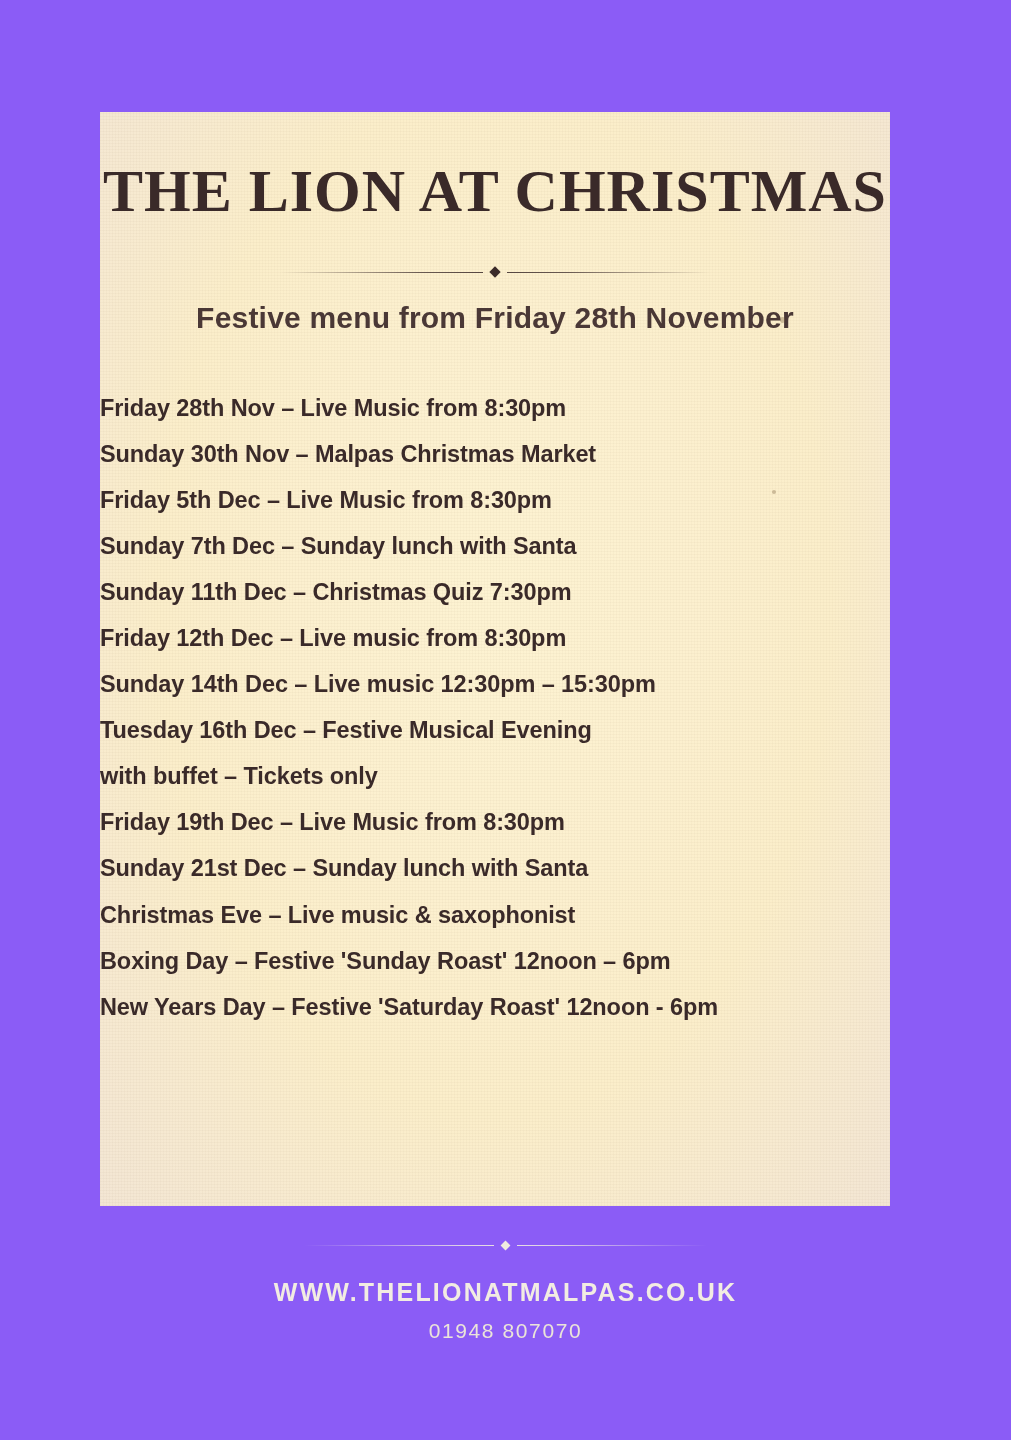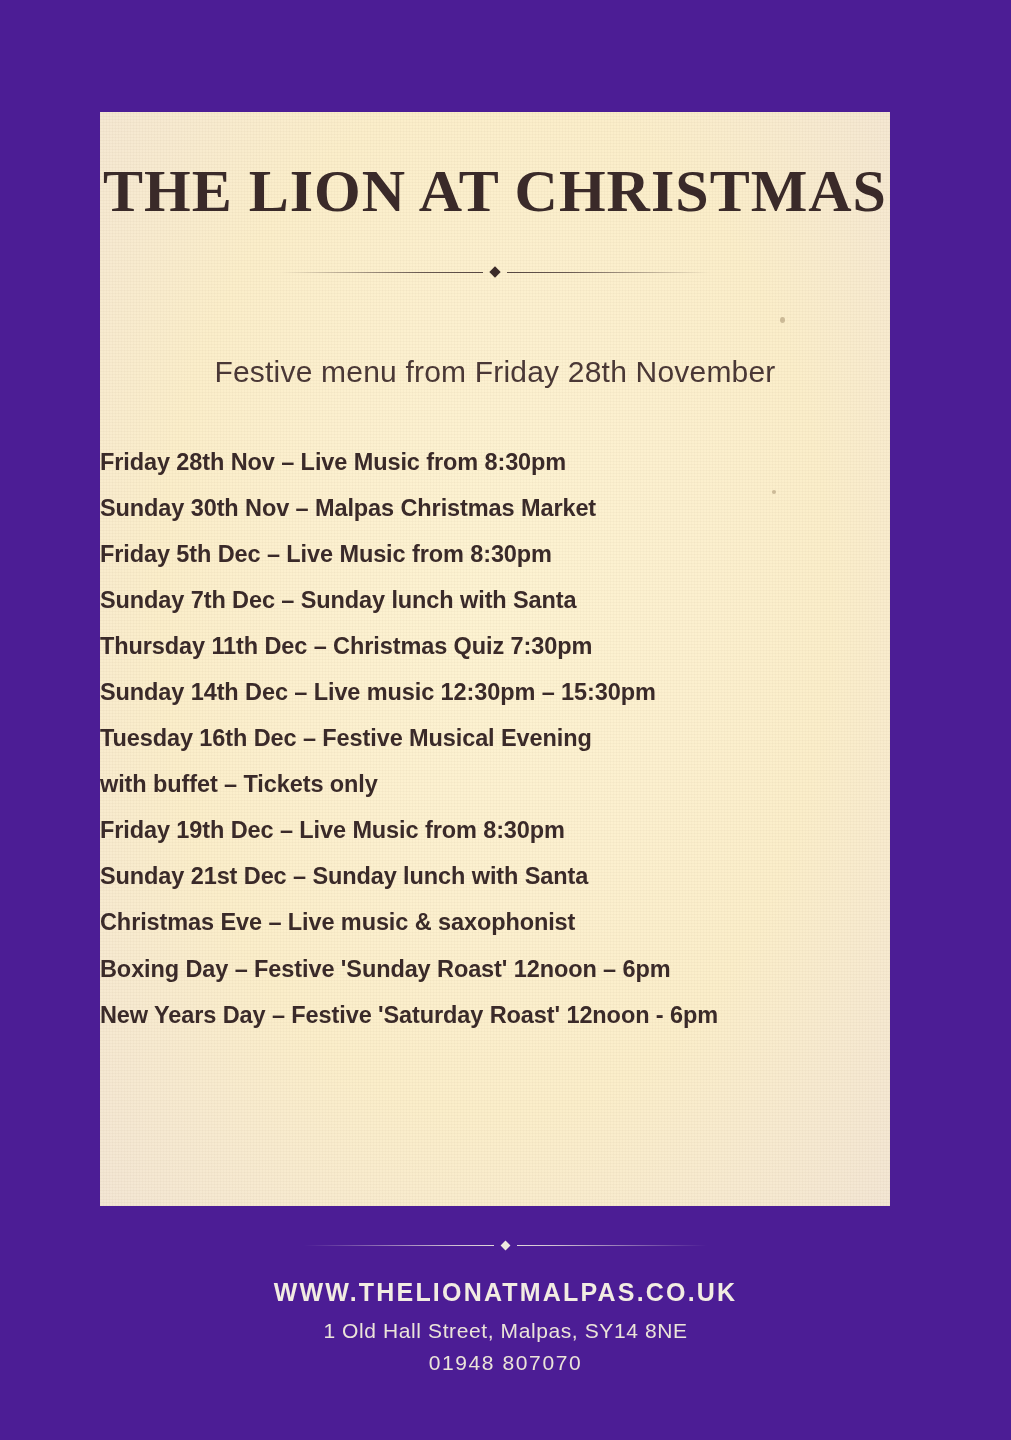--- a/index.html
+++ b/index.html
@@ -17,7 +17,7 @@
     position: relative;
     width: 1011px;
     height: 1440px;
-    background: #4c1d95;
+    background: #8b5cf6;
     box-sizing: border-box;
   }
   .panel {

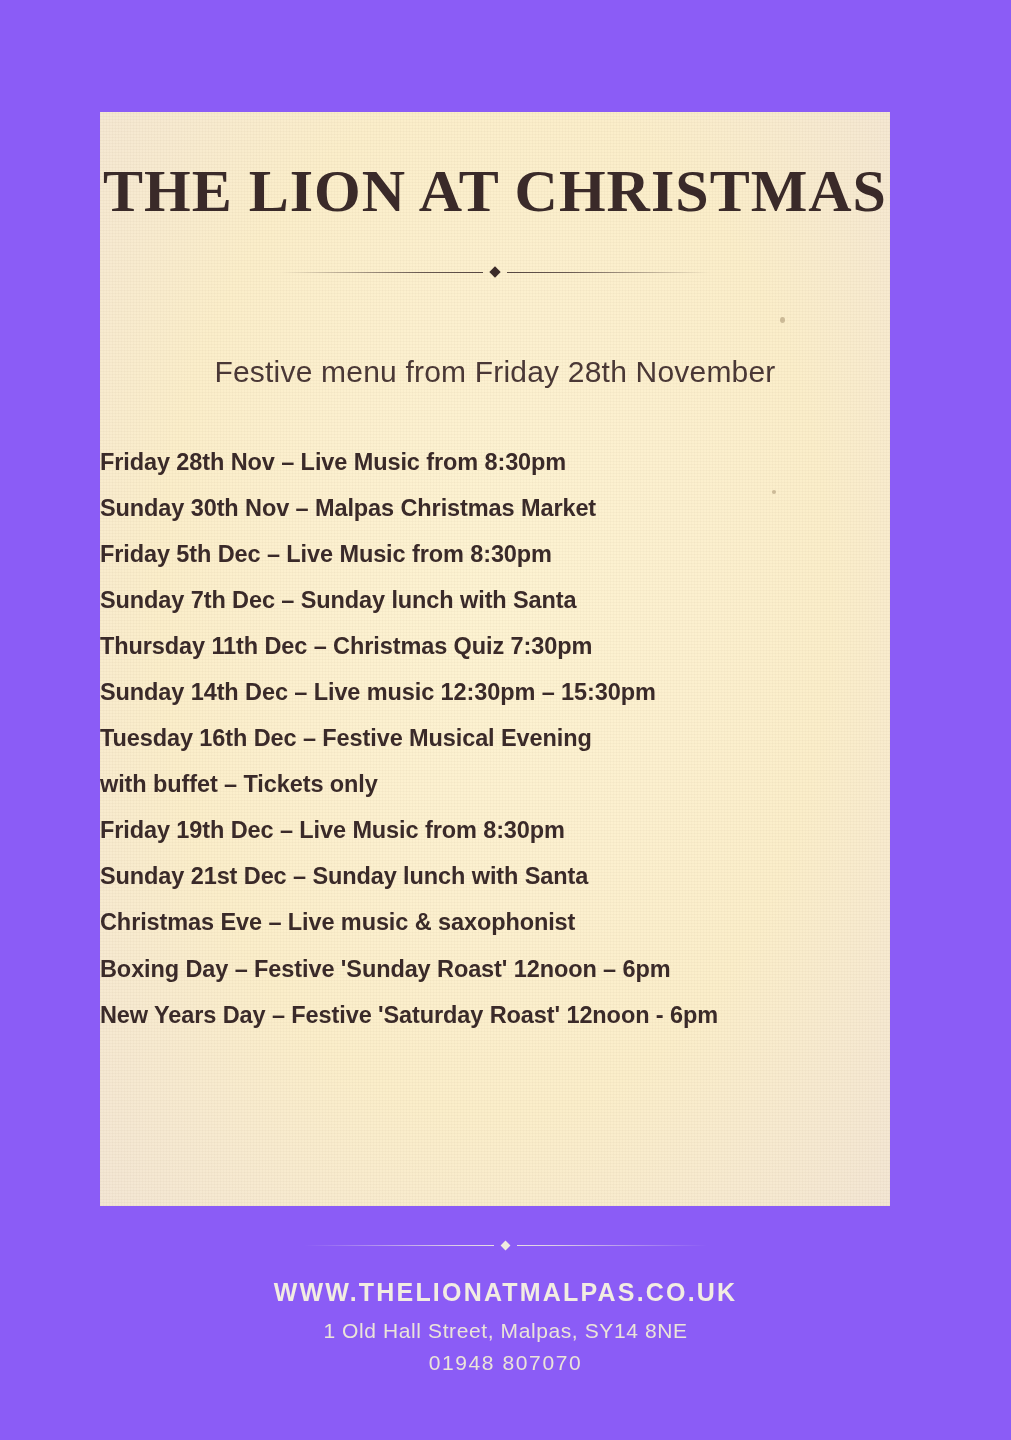--- a/index.html
+++ b/index.html
@@ -84,8 +84,8 @@
     text-align: center;
     font-size: 30px;
     color: #4a3836;
-    margin: 76px 0 0 0;
-    font-weight: 400;
+    margin: 22px 0 0 0;
+    font-weight: 700;
     letter-spacing: 0.2px;
   }
   .events {

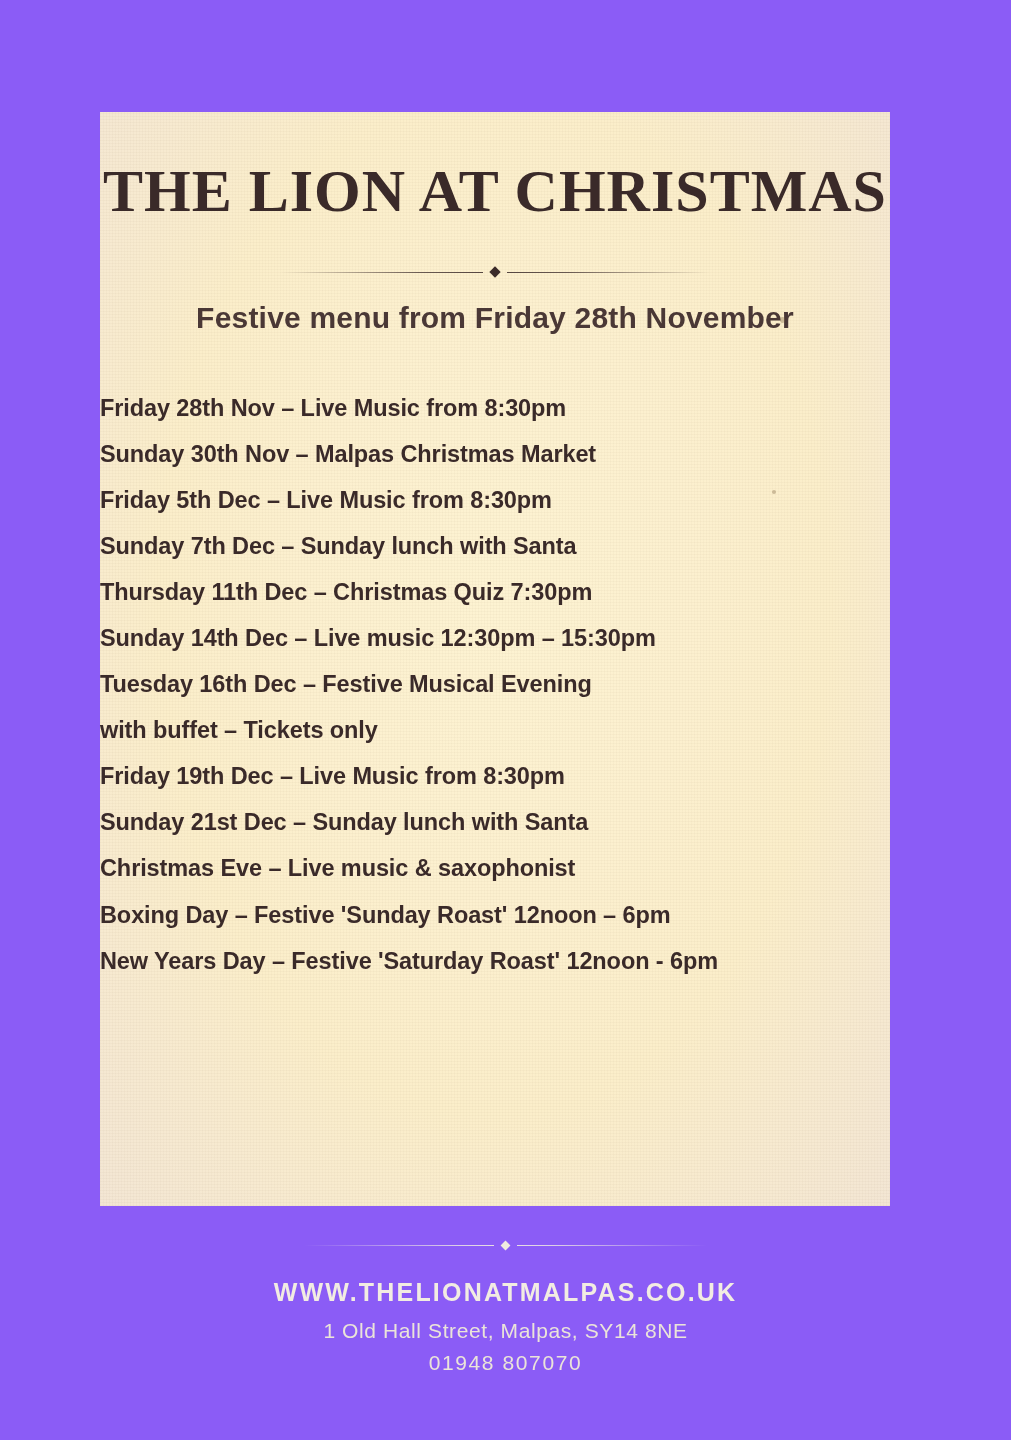--- a/index.html
+++ b/index.html
@@ -185,7 +185,7 @@
         <li>Sunday 30th Nov – Malpas Christmas Market</li>
         <li>Friday 5th Dec – Live Music from 8:30pm</li>
         <li>Sunday 7th Dec – Sunday lunch with Santa</li>
-        <li>Thursday 11th Dec – Christmas Quiz 7:30pm</li>
+        <li>Sunday 11th Dec – Christmas Quiz 7:30pm</li>
         <li>Sunday 14th Dec – Live music 12:30pm – 15:30pm</li>
         <li>Tuesday 16th Dec – Festive Musical Evening</li>
         <li>with buffet – Tickets only</li>

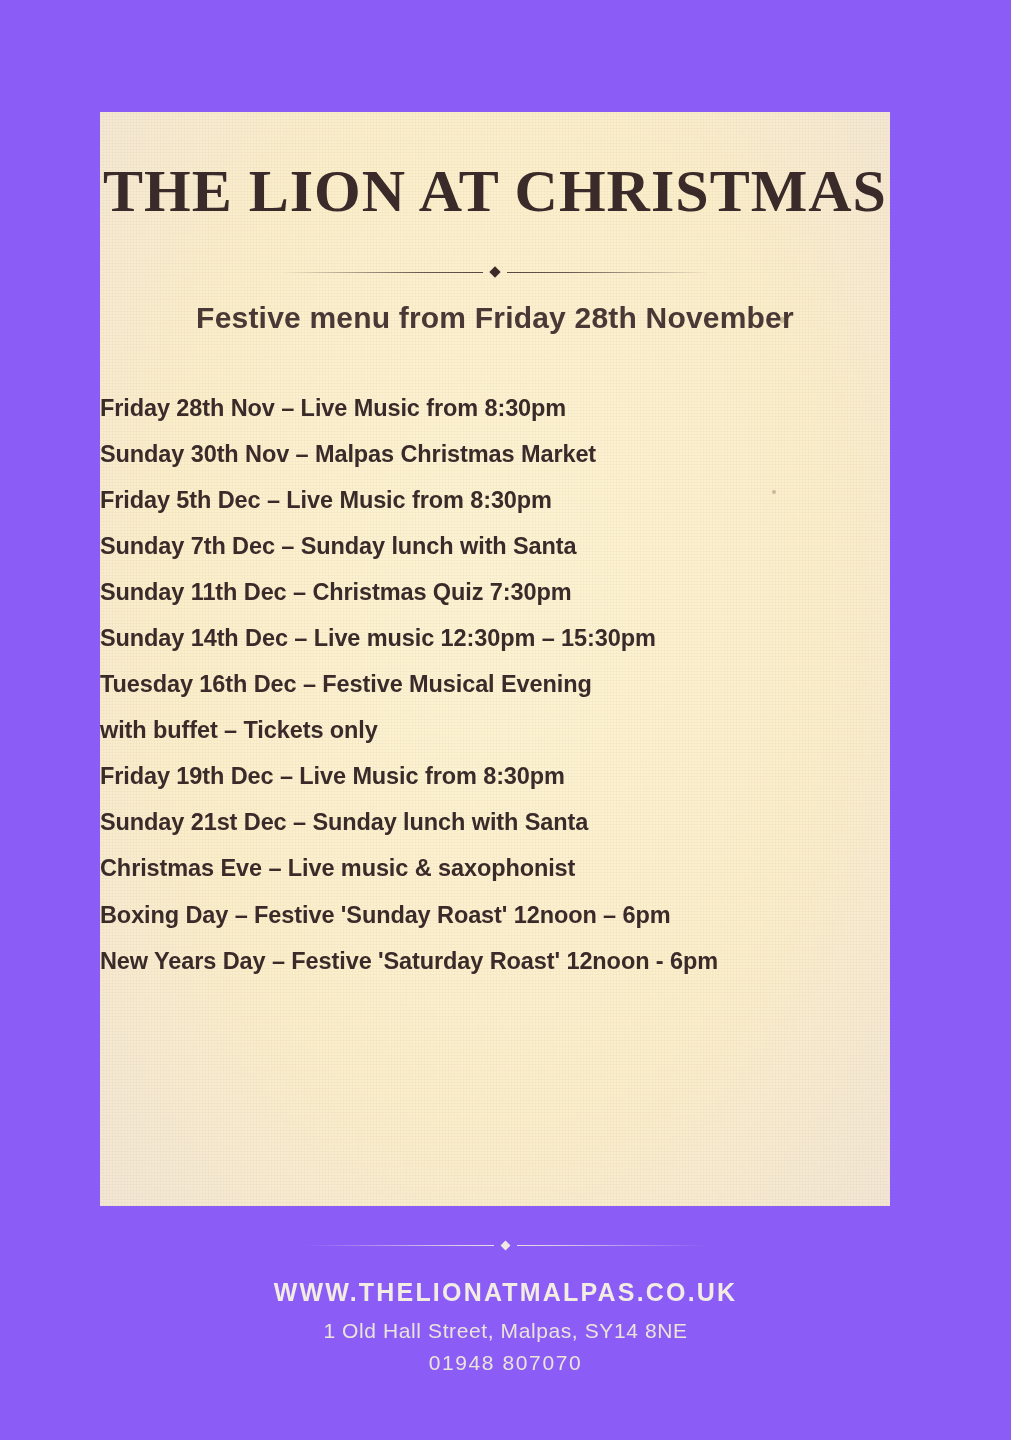--- a/index.html
+++ b/index.html
@@ -186,6 +186,7 @@
         <li>Friday 5th Dec – Live Music from 8:30pm</li>
         <li>Sunday 7th Dec – Sunday lunch with Santa</li>
         <li>Sunday 11th Dec – Christmas Quiz 7:30pm</li>
+        <li>Friday 12th Dec – Live music from 8:30pm</li>
         <li>Sunday 14th Dec – Live music 12:30pm – 15:30pm</li>
         <li>Tuesday 16th Dec – Festive Musical Evening</li>
         <li>with buffet – Tickets only</li>

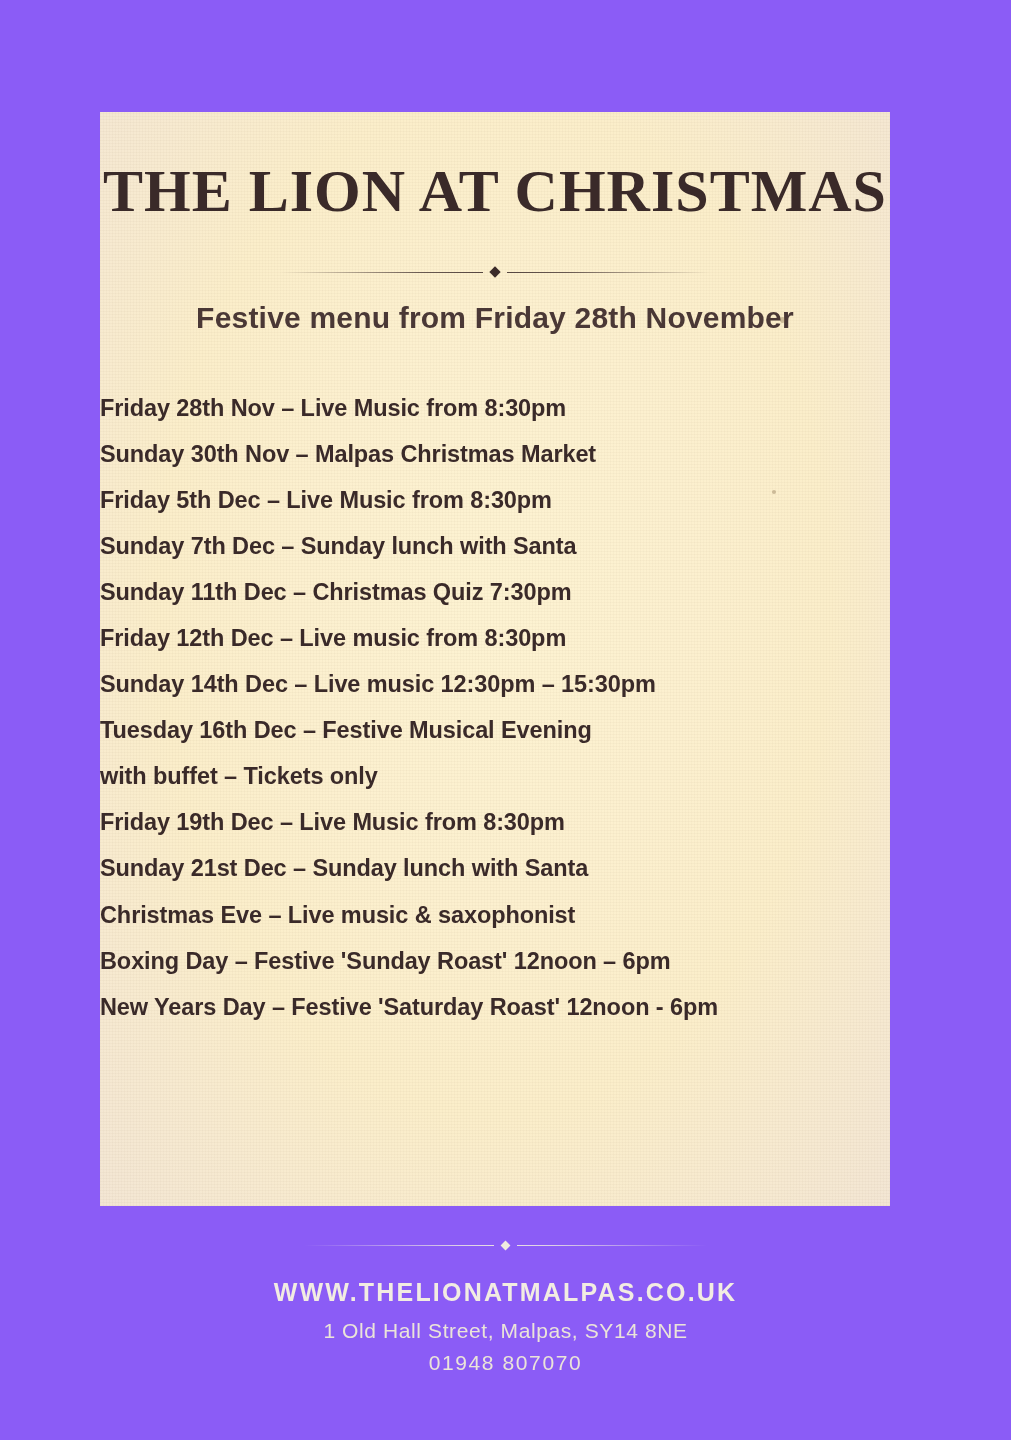--- a/index.html
+++ b/index.html
@@ -210,7 +210,6 @@
 
   <div class="footer">
     <span class="web">WWW.THELIONATMALPAS.CO.UK</span>
-    <span class="addr">1 Old Hall Street, Malpas, SY14 8NE</span>
     <span class="phone">01948 807070</span>
   </div>
 

